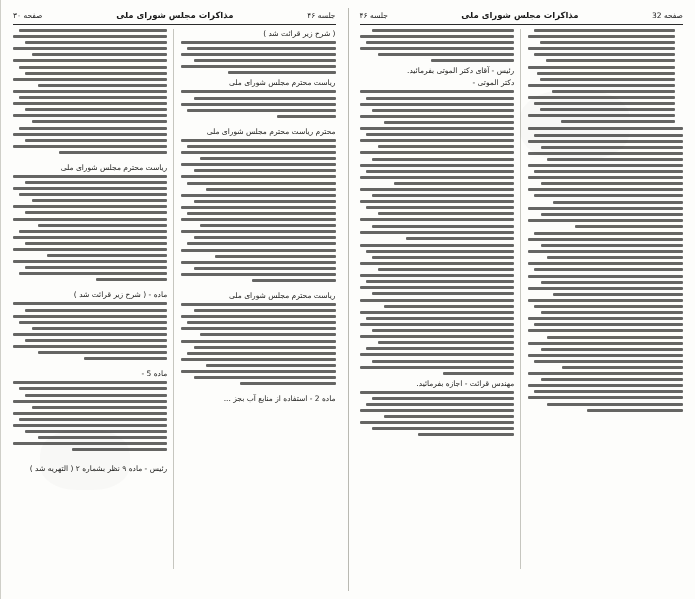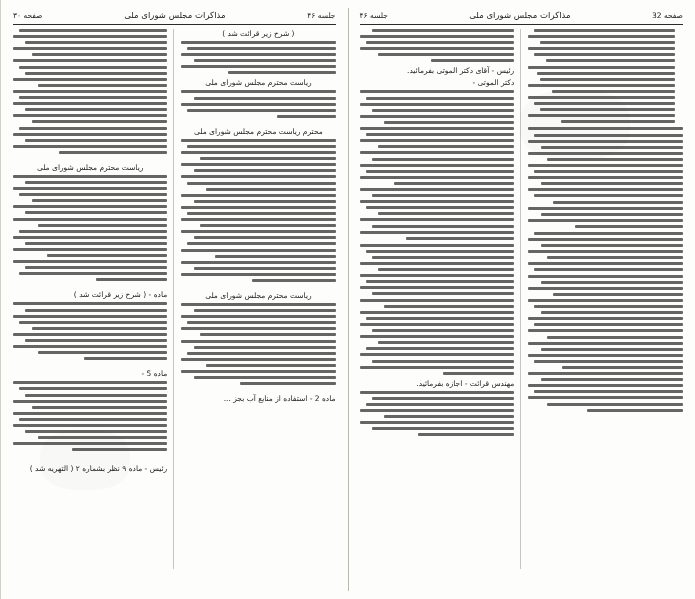--- a/index.html
+++ b/index.html
@@ -62,7 +62,7 @@
     padding-bottom: 3px;
   }
   .head .head-title {
-    font-weight: normal;
+    font-weight: bold;
     letter-spacing: 0.5px;
     font-size: 8.5px;
   }

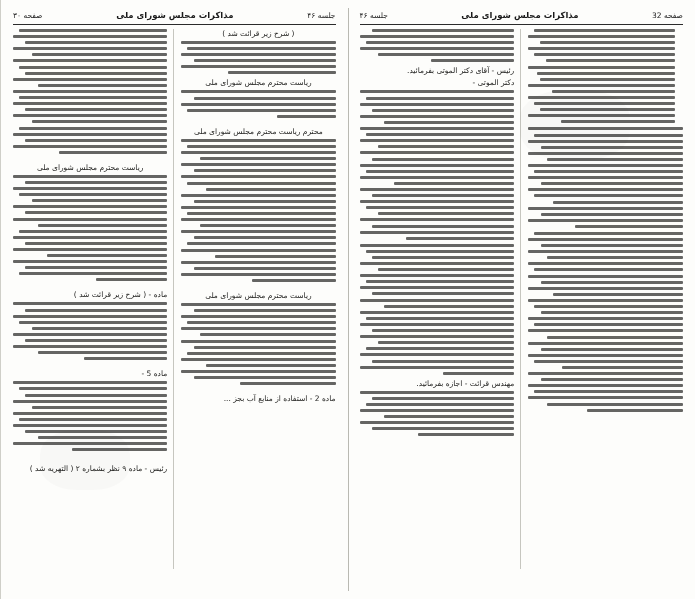--- a/index.html
+++ b/index.html
@@ -132,7 +132,7 @@
     overflow: hidden;
   }
   .label.b { font-weight: normal; }
-  .label.c { text-align: center; }
+  .label.c { }
 
   
   .corner {

